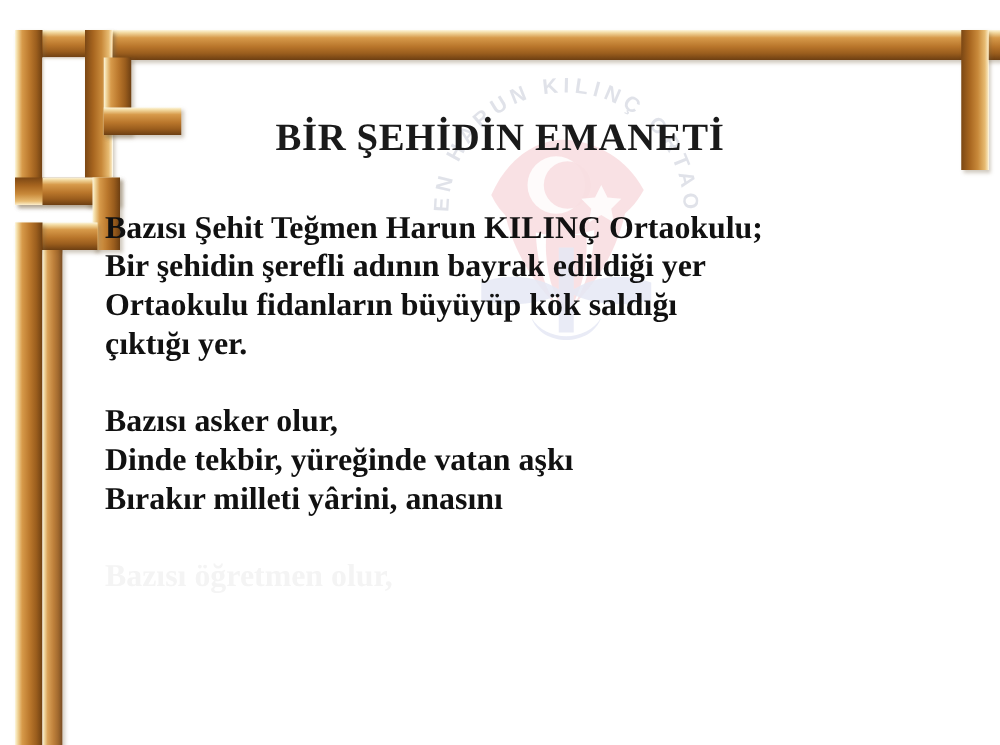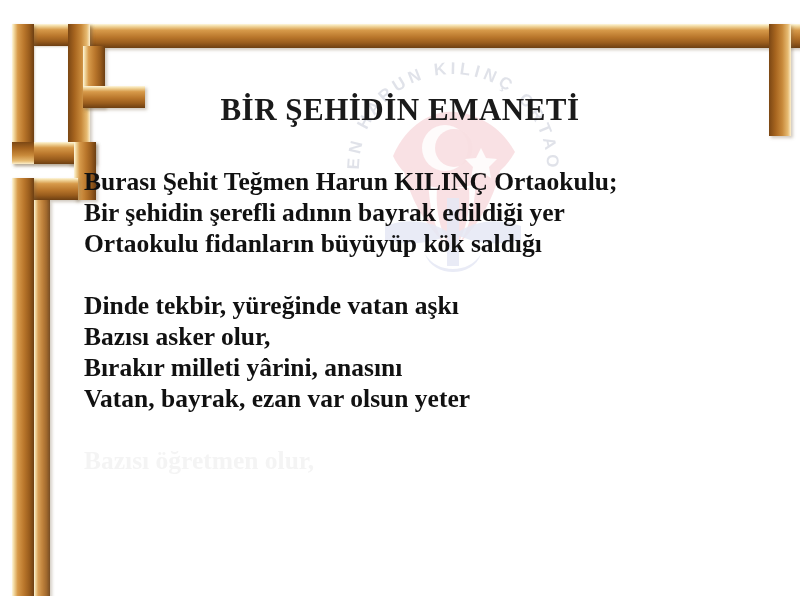--- a/index.html
+++ b/index.html
@@ -183,7 +183,7 @@
   <div id="poem">
 
     <div class="stanza">
-      <div class="line">Burası Şehit Teğmen Harun KILINÇ Ortaokulu;</div>
+      <div class="line">Bazısı Şehit Teğmen Harun KILINÇ Ortaokulu;</div>
       <div class="line">Bir şehidin şerefli adının bayrak edildiği yer</div>
       <div class="line">Ortaokulu fidanların büyüyüp kök saldığı</div>
     </div>

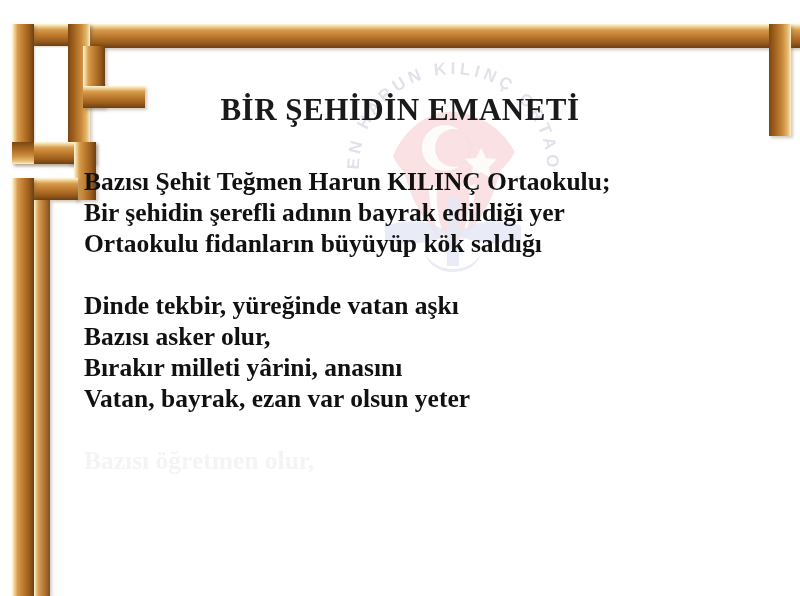--- a/index.html
+++ b/index.html
@@ -186,6 +186,7 @@
       <div class="line">Bazısı Şehit Teğmen Harun KILINÇ Ortaokulu;</div>
       <div class="line">Bir şehidin şerefli adının bayrak edildiği yer</div>
       <div class="line">Ortaokulu fidanların büyüyüp kök saldığı</div>
+      <div class="line">çıktığı yer.</div>
     </div>
 
     <div class="stanza">

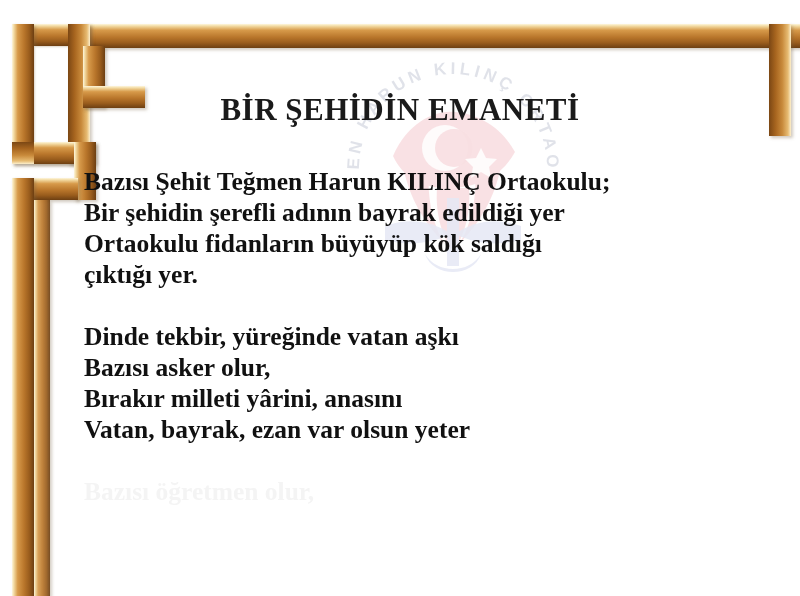--- a/index.html
+++ b/index.html
@@ -190,8 +190,8 @@
     </div>
 
     <div class="stanza">
+      <div class="line">Bazısı asker olur,</div>
       <div class="line">Dinde tekbir, yüreğinde vatan aşkı</div>
-      <div class="line">Bazısı asker olur,</div>
       <div class="line">Bırakır milleti yârini, anasını</div>
       <div class="line">Vatan, bayrak, ezan var olsun yeter</div>
     </div>

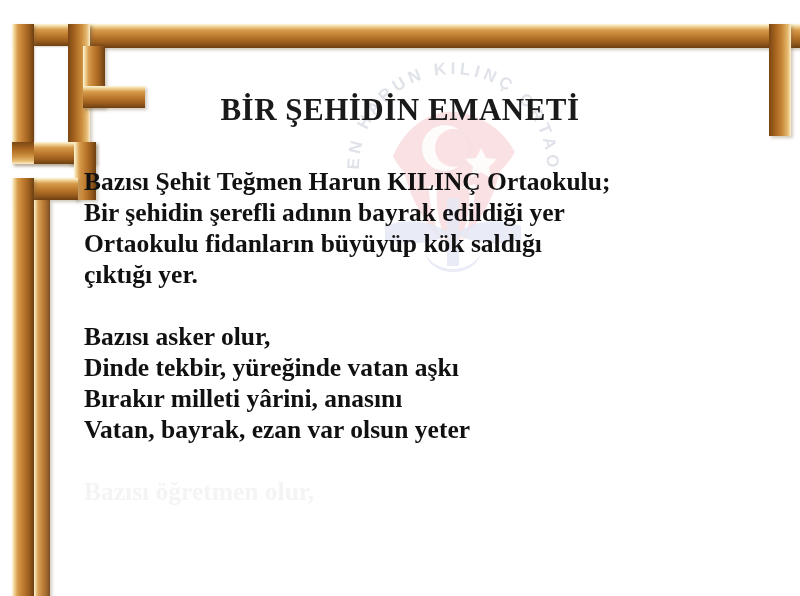--- a/index.html
+++ b/index.html
@@ -193,7 +193,6 @@
       <div class="line">Bazısı asker olur,</div>
       <div class="line">Dinde tekbir, yüreğinde vatan aşkı</div>
       <div class="line">Bırakır milleti yârini, anasını</div>
-      <div class="line">Vatan, bayrak, ezan var olsun yeter</div>
     </div>
 
     <div class="stanza">

